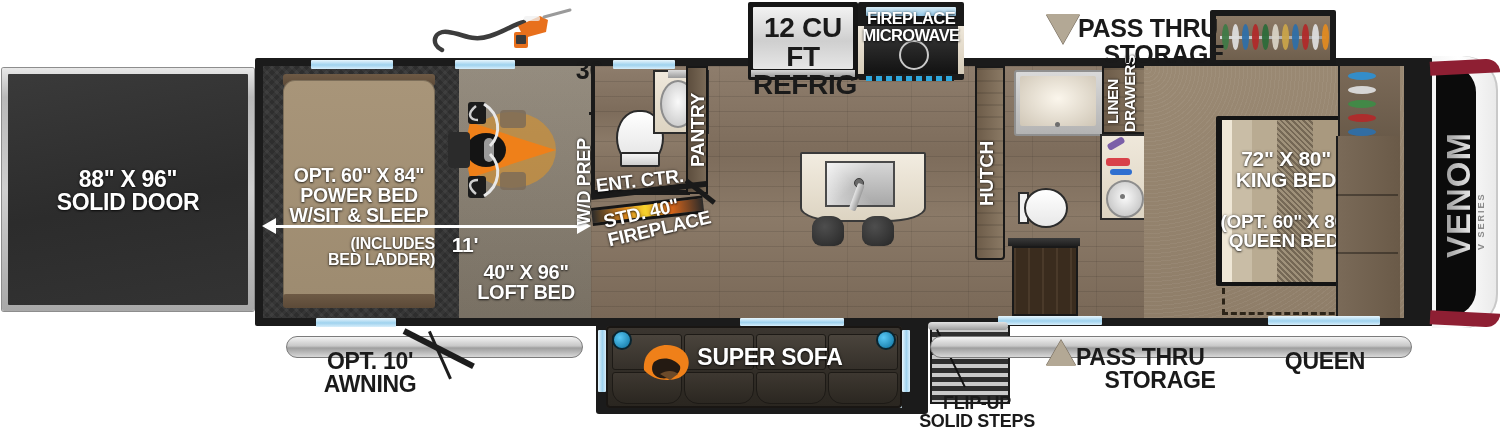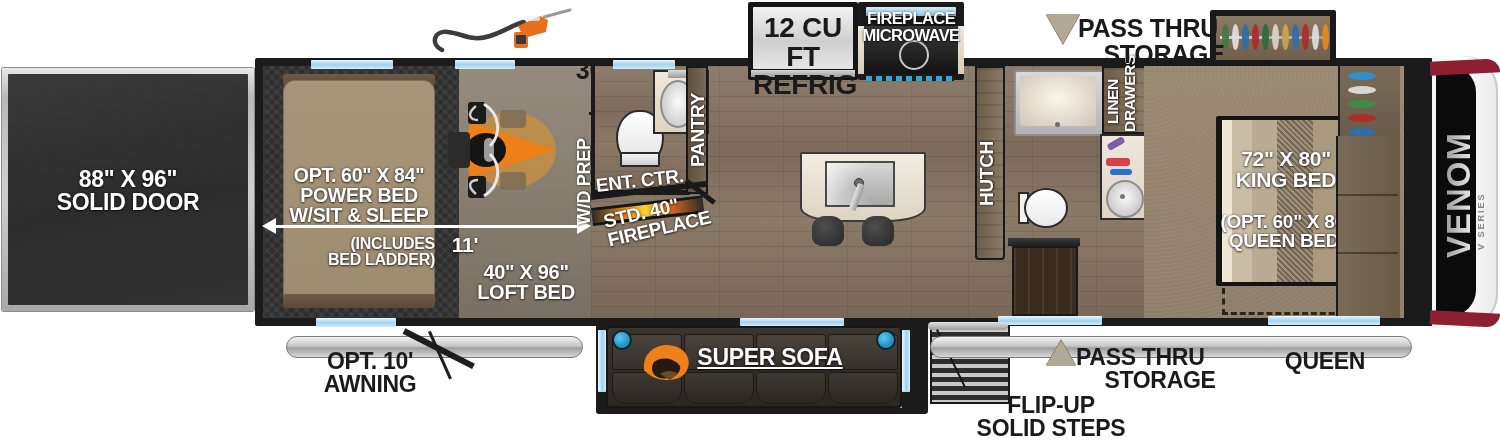--- a/index.html
+++ b/index.html
@@ -496,7 +496,7 @@
       <path d="M20 34 C26 30 34 30 38 34 L30 40 Z" fill="#6b4a2a"></path>
     </svg>
   </div>
-  <div class="abs lbl-light" style="left:690px;top:346px;width:160px;font-size:23px;text-decoration:underline;">SUPER SOFA</div>
+  <div class="abs lbl-light" style="left:690px;top:346px;width:160px;font-size:23px;">SUPER SOFA</div>
 
   <div class="abs" id="steps"></div>
   <div class="abs" id="steps-rail"></div>

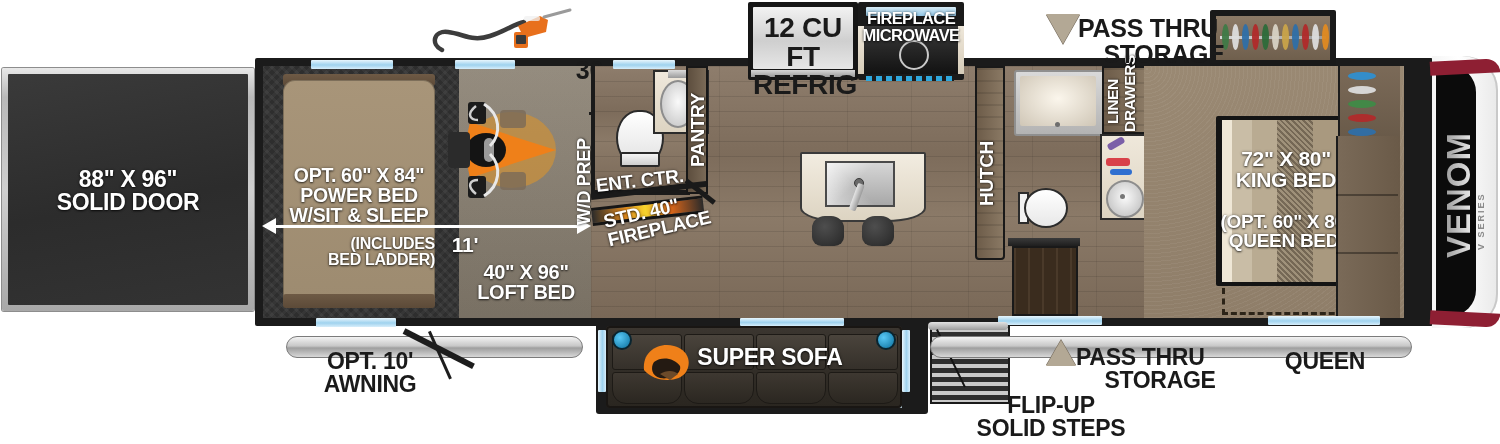--- a/index.html
+++ b/index.html
@@ -501,7 +501,7 @@
   <div class="abs" id="steps"></div>
   <div class="abs" id="steps-rail"></div>
   <div class="abs" style="left:936px;top:330px;width:2px;height:64px;background:#141414;transform:rotate(-26deg);transform-origin:top left;"></div>
-  <div class="abs lbl-dark" style="left:962px;top:394px;width:178px;font-size:23px;">
+  <div class="abs lbl-dark" style="left:888px;top:394px;width:178px;font-size:18px;">
     <div>FLIP-UP</div>
     <div>SOLID STEPS</div>
   </div>

